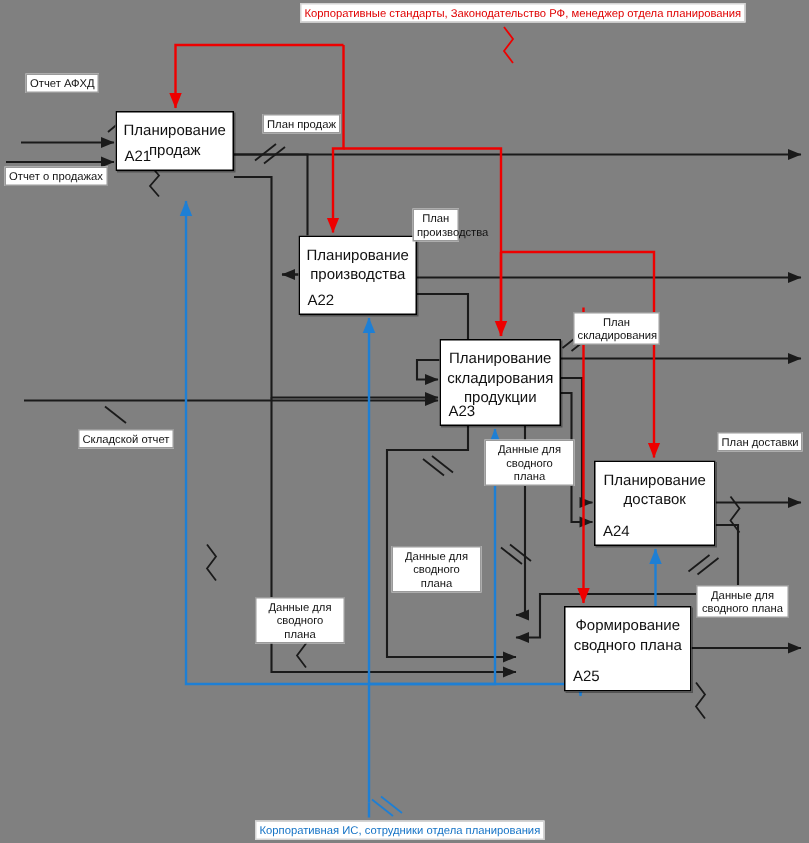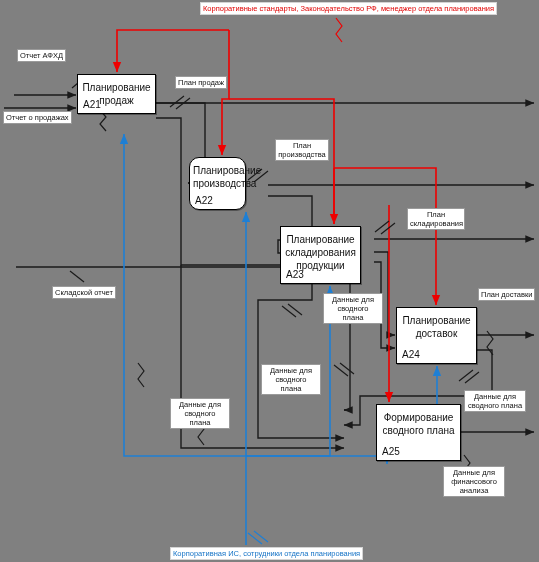--- a/index.html
+++ b/index.html
@@ -153,7 +153,7 @@
 
   <div class="lbl" style="left:175px;top:76px;">План продаж</div>
 
-  <div class="lbl multi" style="left:275px;top:139px;width:54px;">План производства</div>
+  <div class="lbl multi" style="left:275px;top:139px;width:31px;">План производства</div>
 
   <div class="lbl multi" style="left:407px;top:208px;width:58px;">План складирования</div>
 

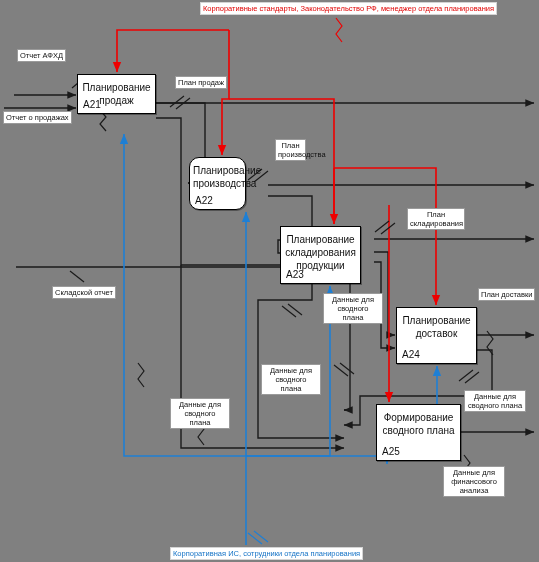--- a/index.html
+++ b/index.html
@@ -121,7 +121,7 @@
     <div class="code">A21</div>
   </div>
 
-  <div class="abox" style="left:189px;top:157px;width:57px;height:53px;border-radius:10px;">
+  <div class="abox" style="left:199px;top:157px;width:79px;height:53px;">
     <div class="ttl">Планирование производства</div>
     <div class="code">A22</div>
   </div>

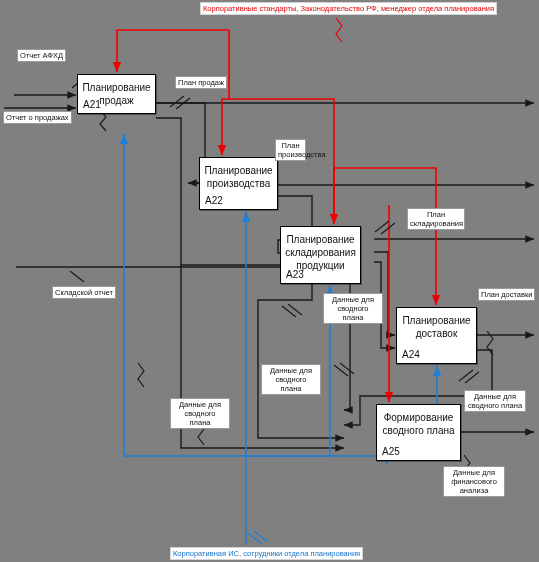--- a/index.html
+++ b/index.html
@@ -155,7 +155,7 @@
 
   <div class="lbl multi" style="left:275px;top:139px;width:31px;">План производства</div>
 
-  <div class="lbl multi" style="left:407px;top:208px;width:58px;">План складирования</div>
+  <div class="lbl multi" style="left:382px;top:208px;width:58px;">План складирования</div>
 
   <div class="lbl" style="left:478px;top:288px;">План доставки</div>
 

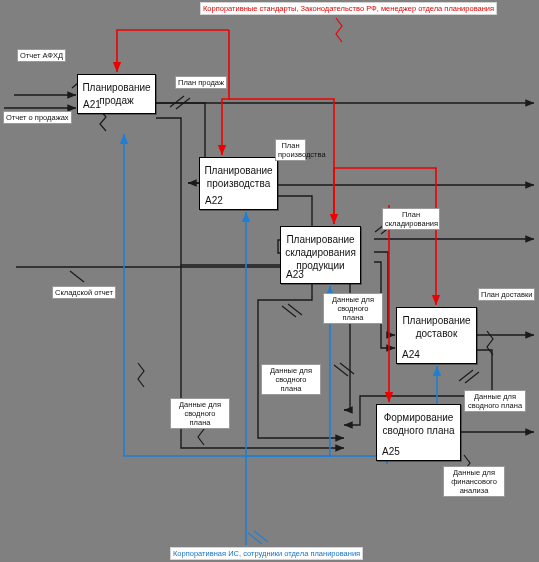--- a/index.html
+++ b/index.html
@@ -126,7 +126,7 @@
     <div class="code">A22</div>
   </div>
 
-  <div class="abox" style="left:280px;top:226px;width:81px;height:58px;padding-left:45px;">
+  <div class="abox" style="left:293px;top:226px;width:81px;height:58px;padding-left:45px;">
     <div class="ttl">Планирование складирования продукции</div>
     <div class="code">A23</div>
   </div>

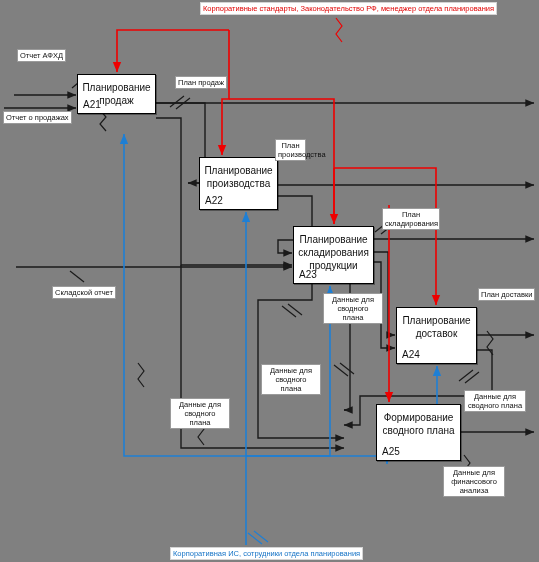--- a/index.html
+++ b/index.html
@@ -167,7 +167,6 @@
 
   <div class="lbl multi" style="left:464px;top:390px;width:62px;">Данные для сводного плана</div>
 
-  <div class="lbl multi" style="left:443px;top:466px;width:62px;">Данные для финансового анализа</div>
 
 </div>
 

